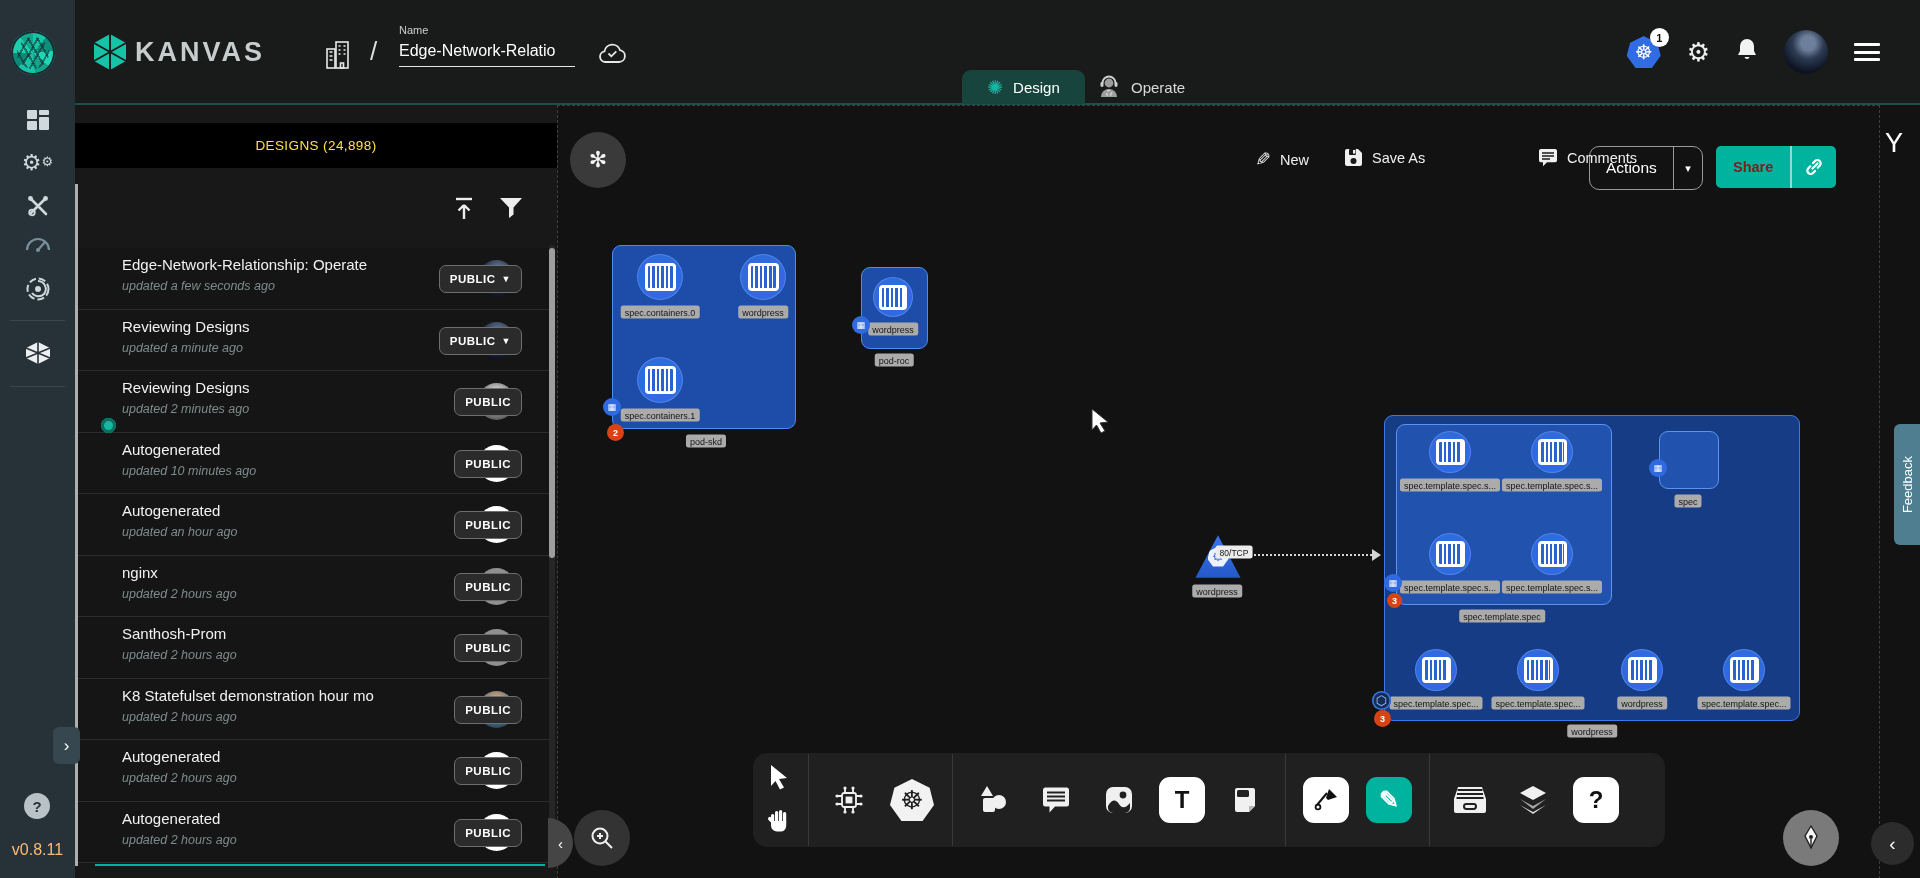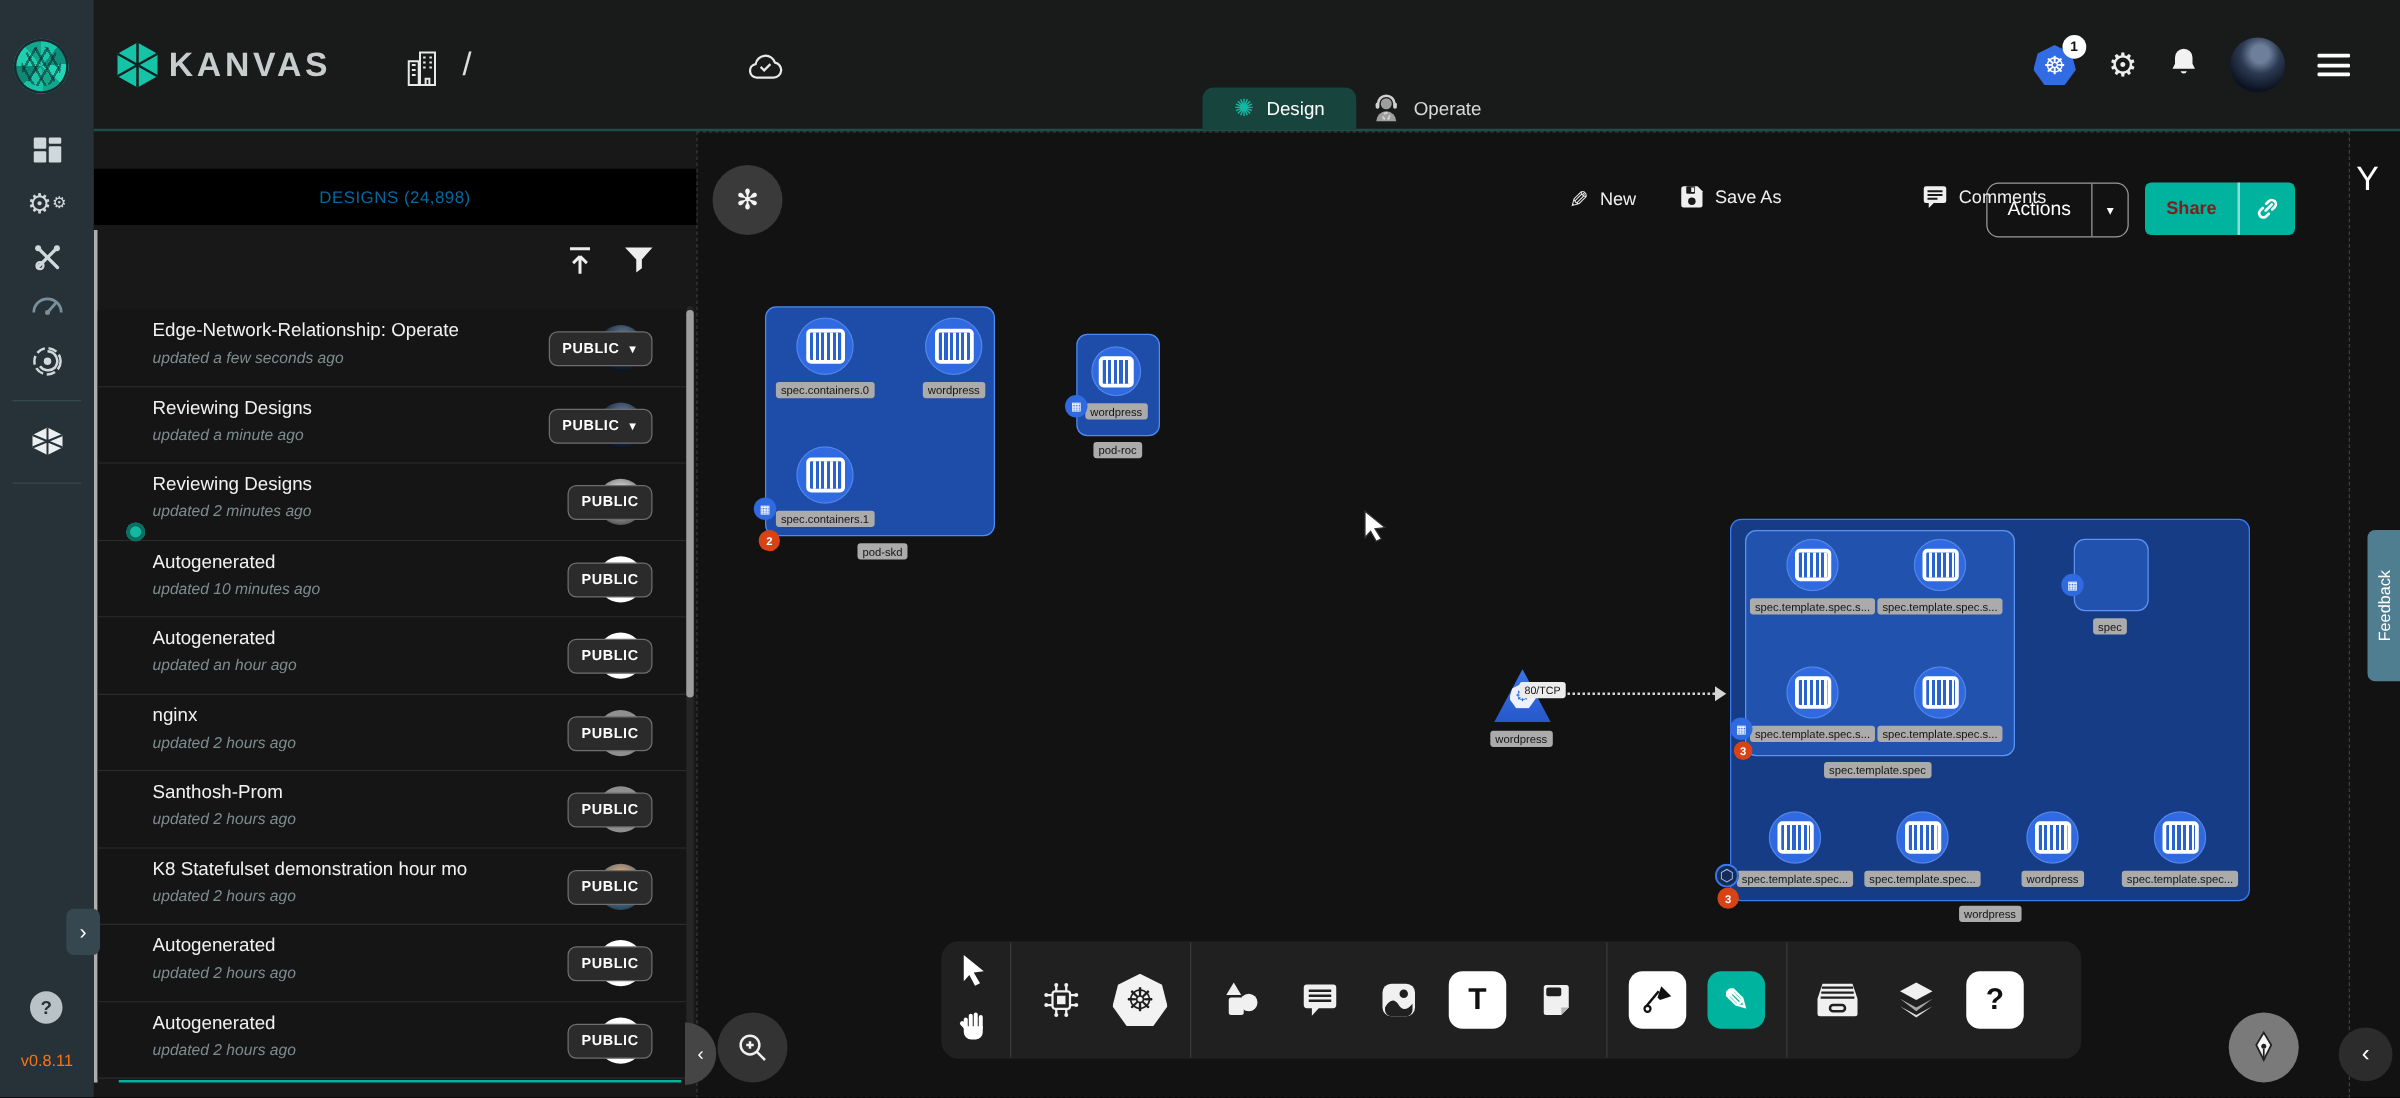--- a/index.html
+++ b/index.html
@@ -179,6 +179,10 @@
       </svg>
     </span>
     <span class="hdr-slash">/</span>
+    <div class="name-wrap">
+      <div class="name-label">Name</div>
+      <input class="name-input" value="Edge-Network-Relatio" style="">
+    </div>
     <span class="hdr-cloud">
       <svg width="30" height="22" viewBox="0 0 30 22">
         <path d="M8 20h14a6 6 0 0 0 1-11.9 8 8 0 0 0-15.5 1.2A5.4 5.4 0 0 0 8 20z" fill="none" stroke="#e8e8e8" stroke-width="1.8"></path>

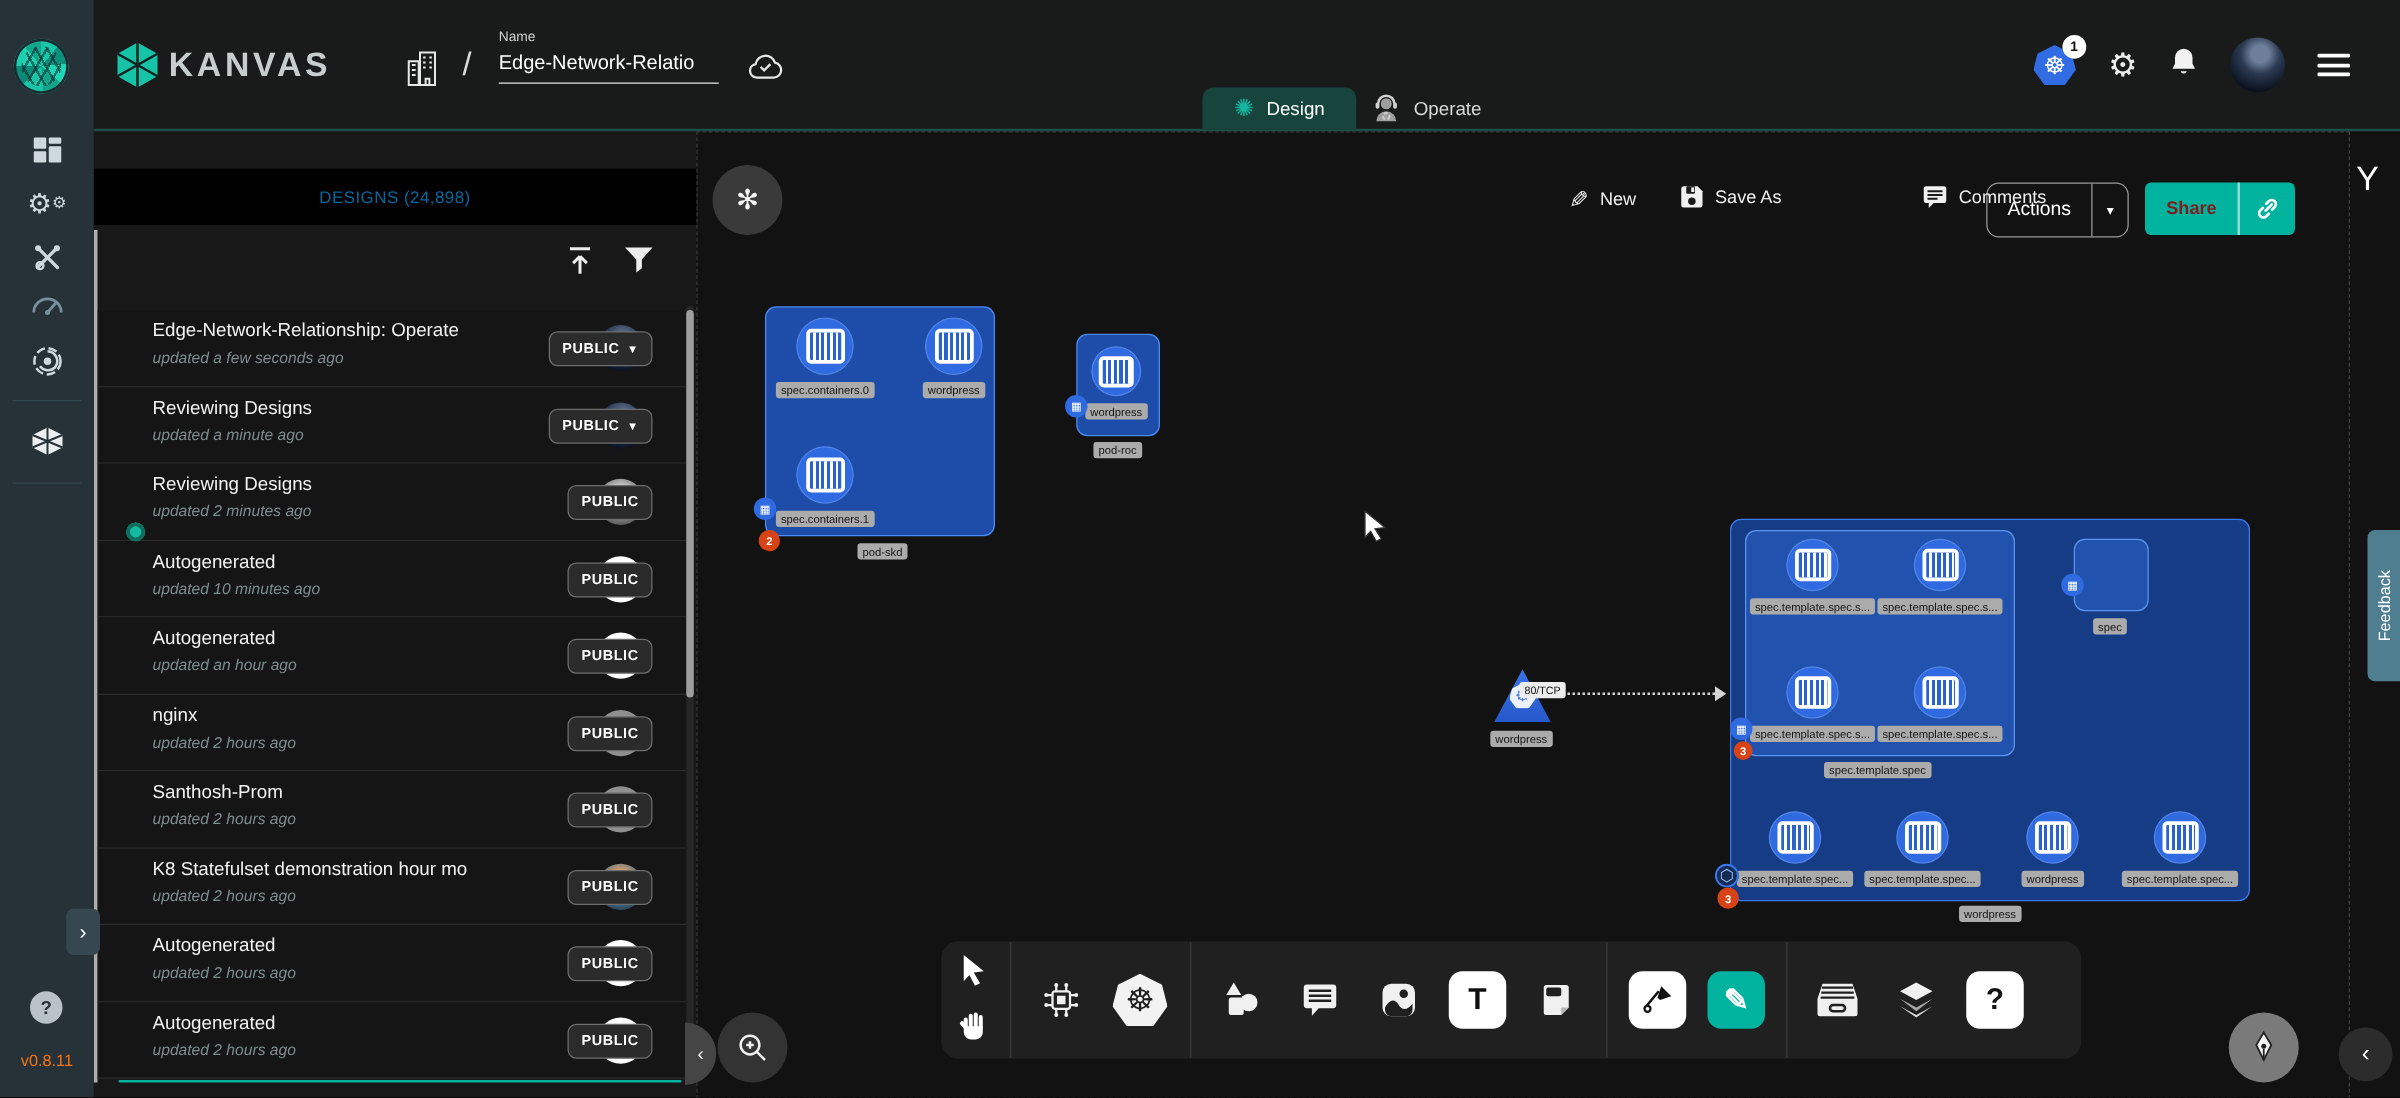--- a/index.html
+++ b/index.html
@@ -61,8 +61,8 @@
   
   .panel{left:75px;top:105px;width:482px;height:773px;background:#181818;z-index:20;}
   .panel-edge{position:absolute;left:0;top:79px;width:3px;height:682px;background:#c9c9c9;opacity:.85;}
-  .panel-title{position:absolute;left:0;top:18px;width:482px;height:45px;background:#000;color:#0369a1;
-      display:flex;align-items:center;justify-content:center;font-size:13.5px;letter-spacing:.4px;margin-top:12px;}
+  .panel-title{position:absolute;left:0;top:18px;width:482px;height:45px;background:#000;color:#fde047;
+      display:flex;align-items:center;justify-content:center;font-size:13.5px;letter-spacing:.4px;}
   .search-box{position:absolute;left:20px;top:84px;width:348px;height:41px;border:1px solid #5a5a5a;border-radius:9px;
       background:#1f1f1f;display:flex;align-items:center;}
   .search-box input{flex:1;background:transparent;border:none;outline:none;color:#ddd;font-size:15px;

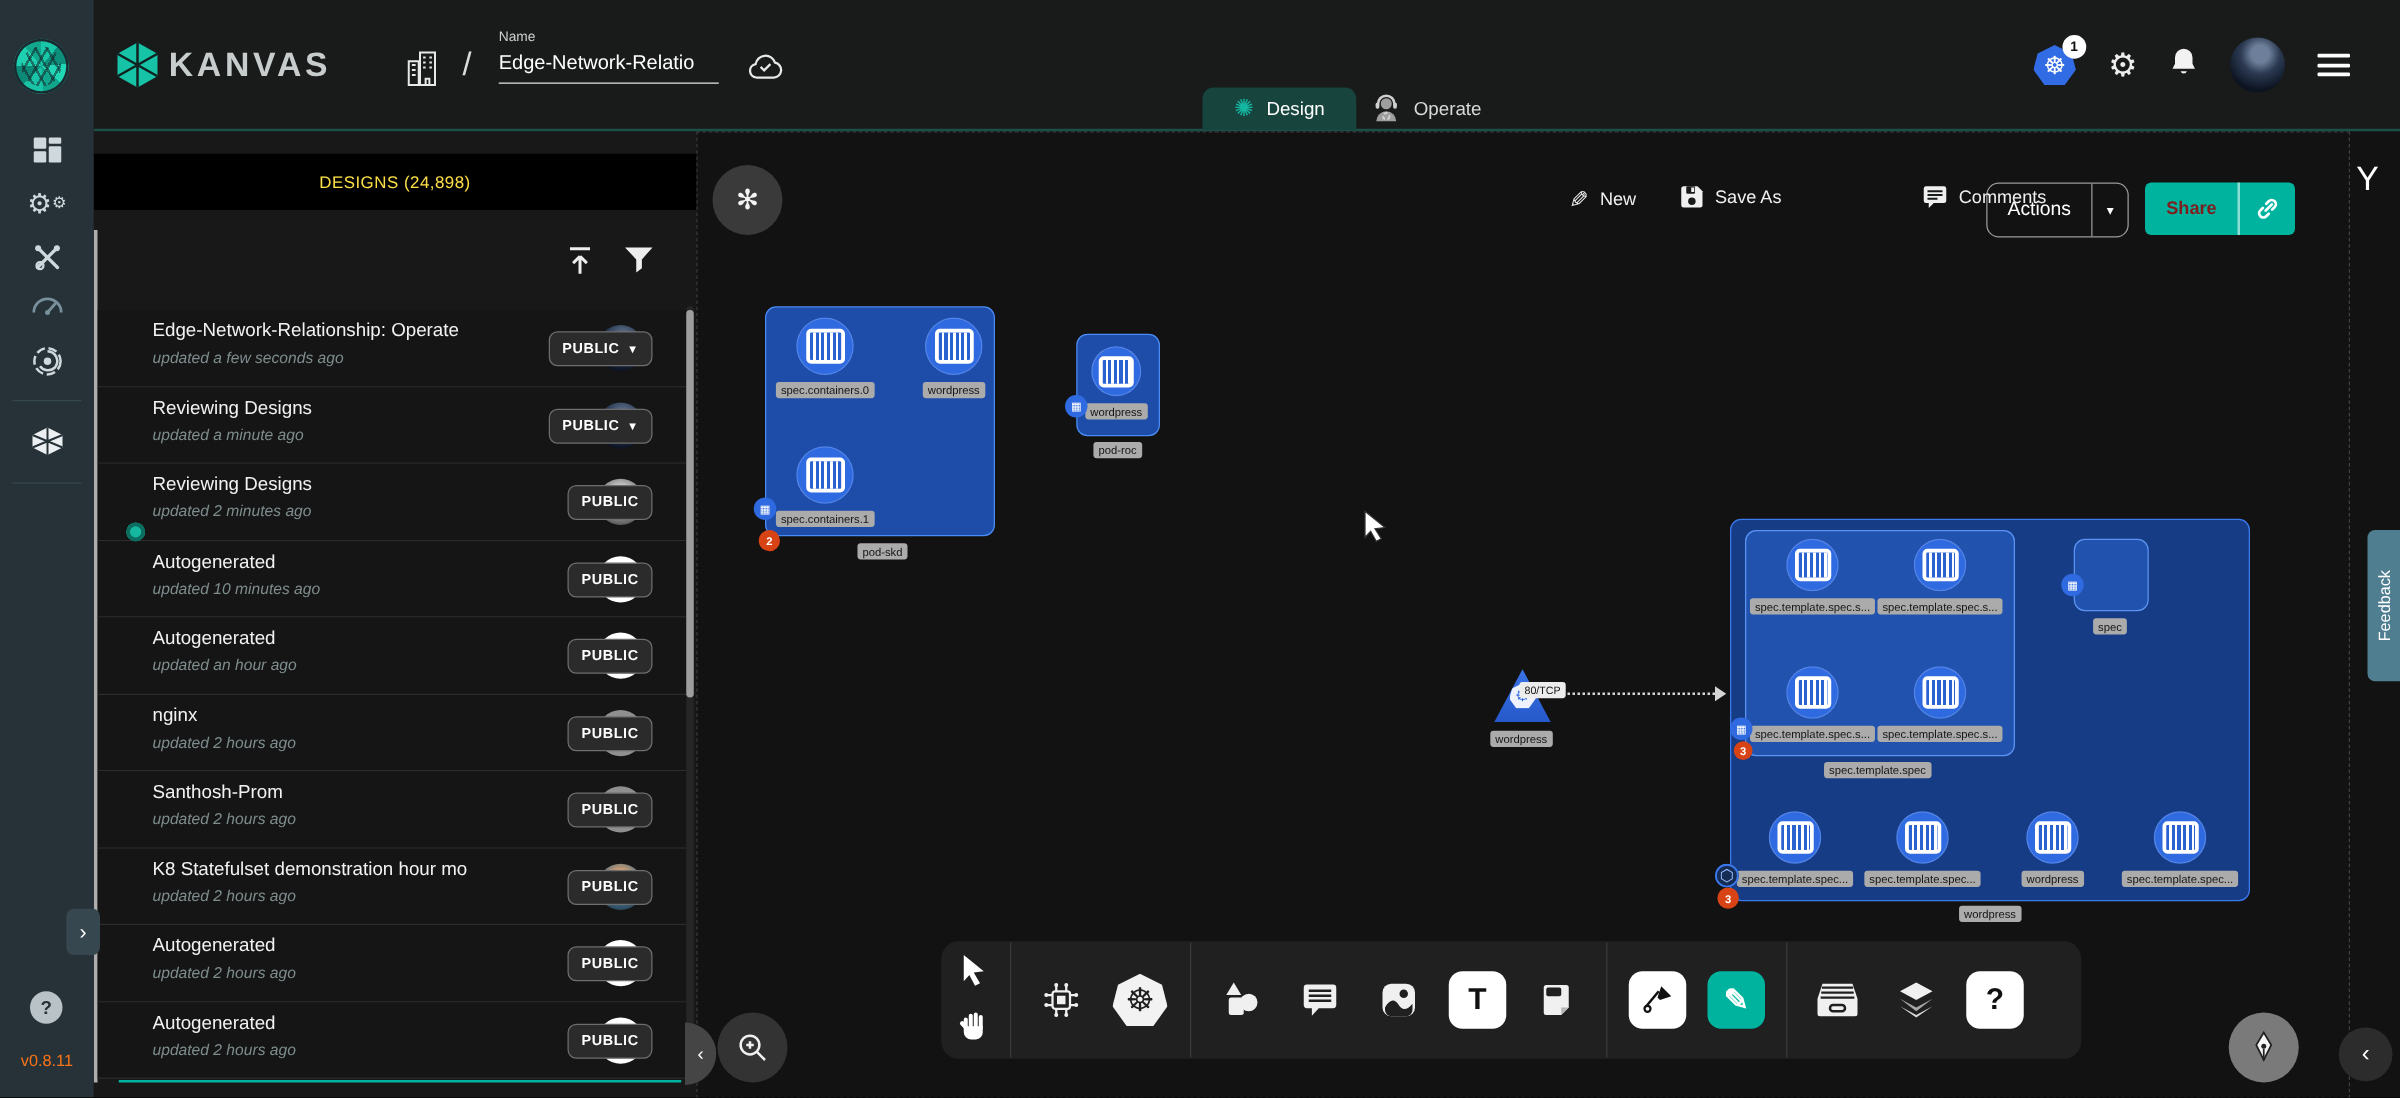--- a/index.html
+++ b/index.html
@@ -24,7 +24,7 @@
       border-radius:6px;display:flex;align-items:center;justify-content:center;color:#fff;font-size:17px;z-index:60;cursor:pointer;}
   .help-btn{position:absolute;left:24px;top:793px;width:26px;height:26px;border-radius:50%;background:#b9c2c6;
       color:#263238;font-weight:bold;font-size:15px;display:flex;align-items:center;justify-content:center;cursor:pointer;}
-  .version{position:absolute;left:0;top:841px;width:75px;text-align:center;font-size:13px;color:#f97316;}
+  .version{position:absolute;left:0;top:841px;width:75px;text-align:center;font-size:16px;color:#fdba74;}
 
   
   .header{left:75px;top:0;width:1845px;height:103px;background:#191a1a;border-bottom:2px solid #1d4f48;z-index:30;}

